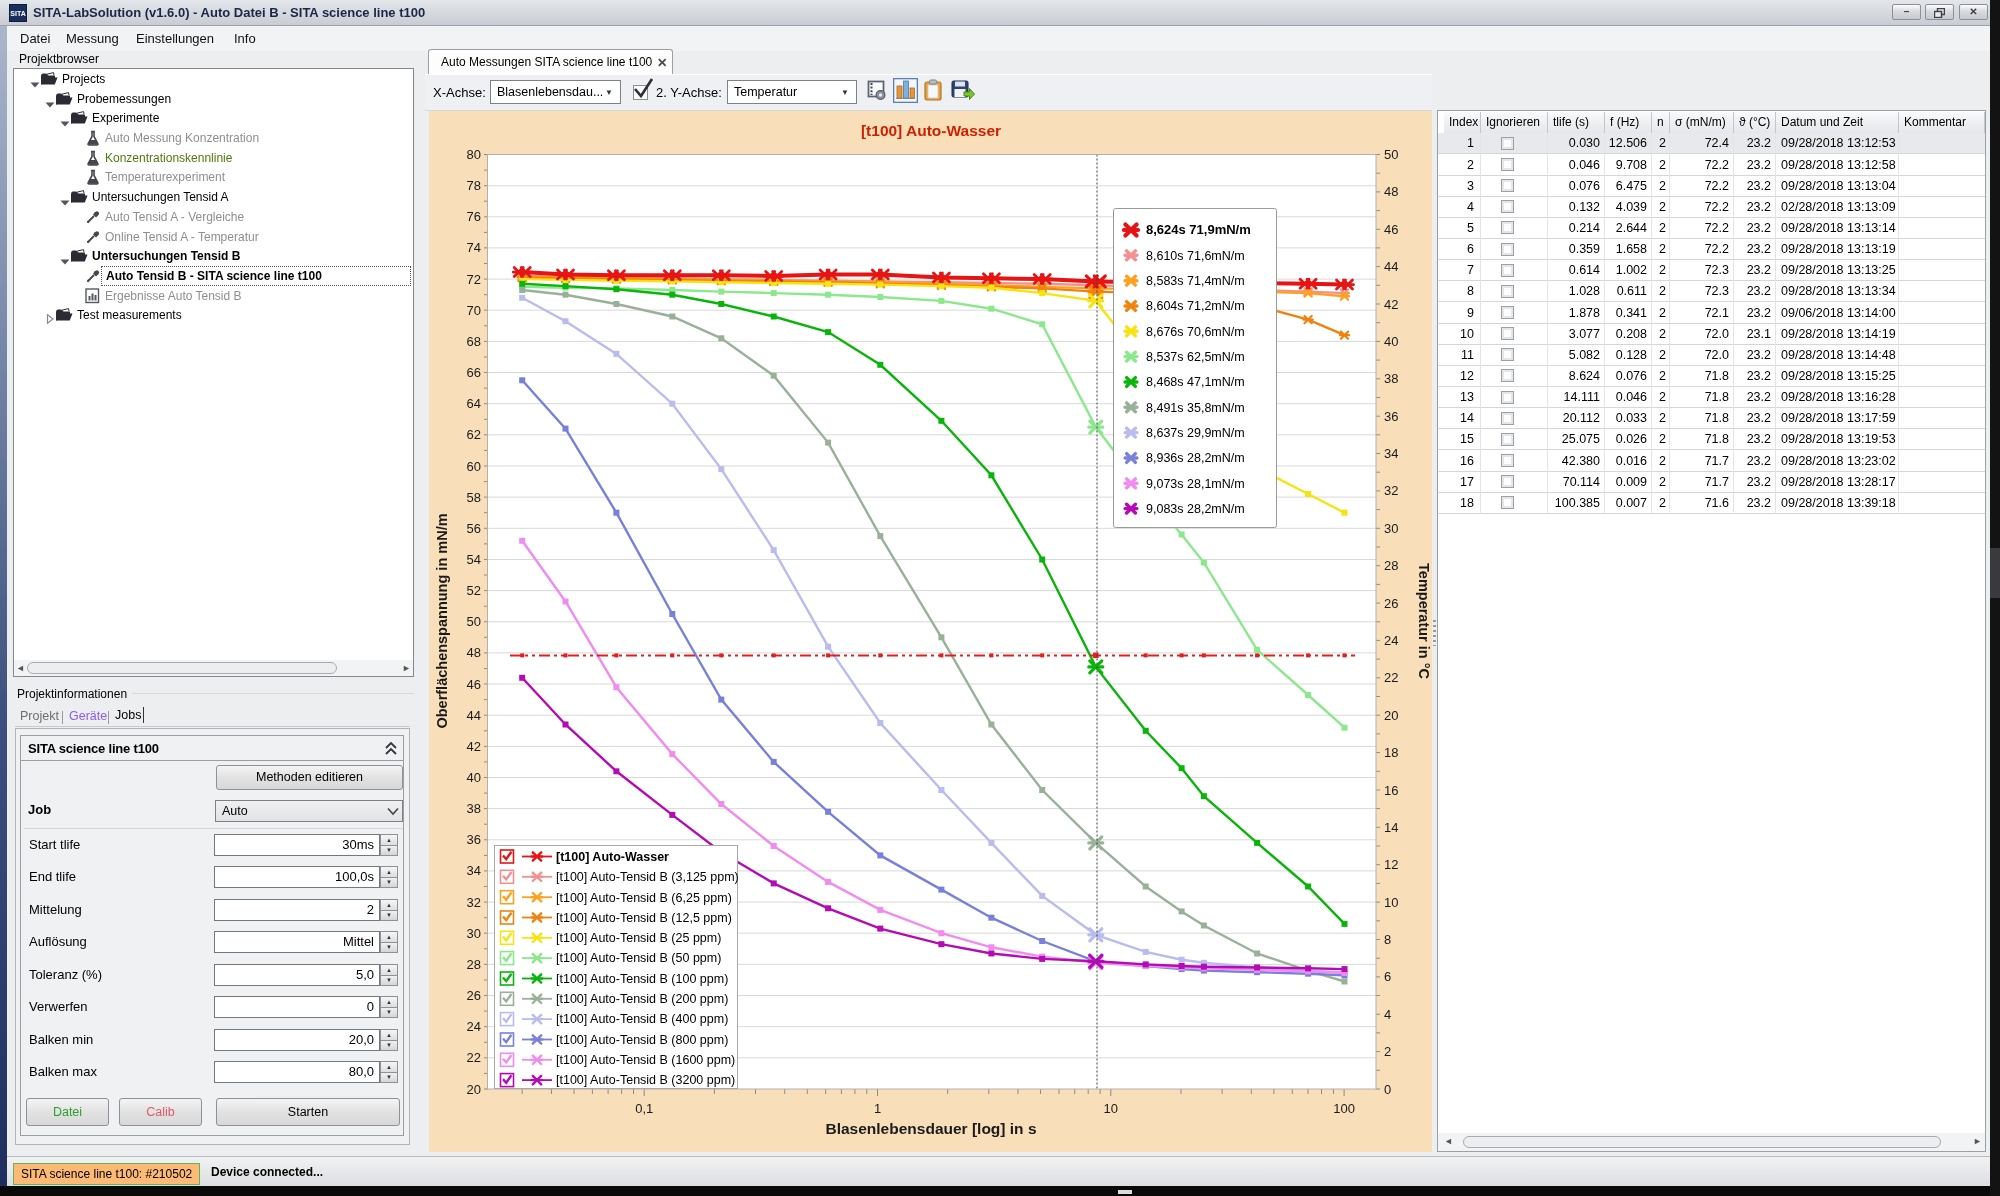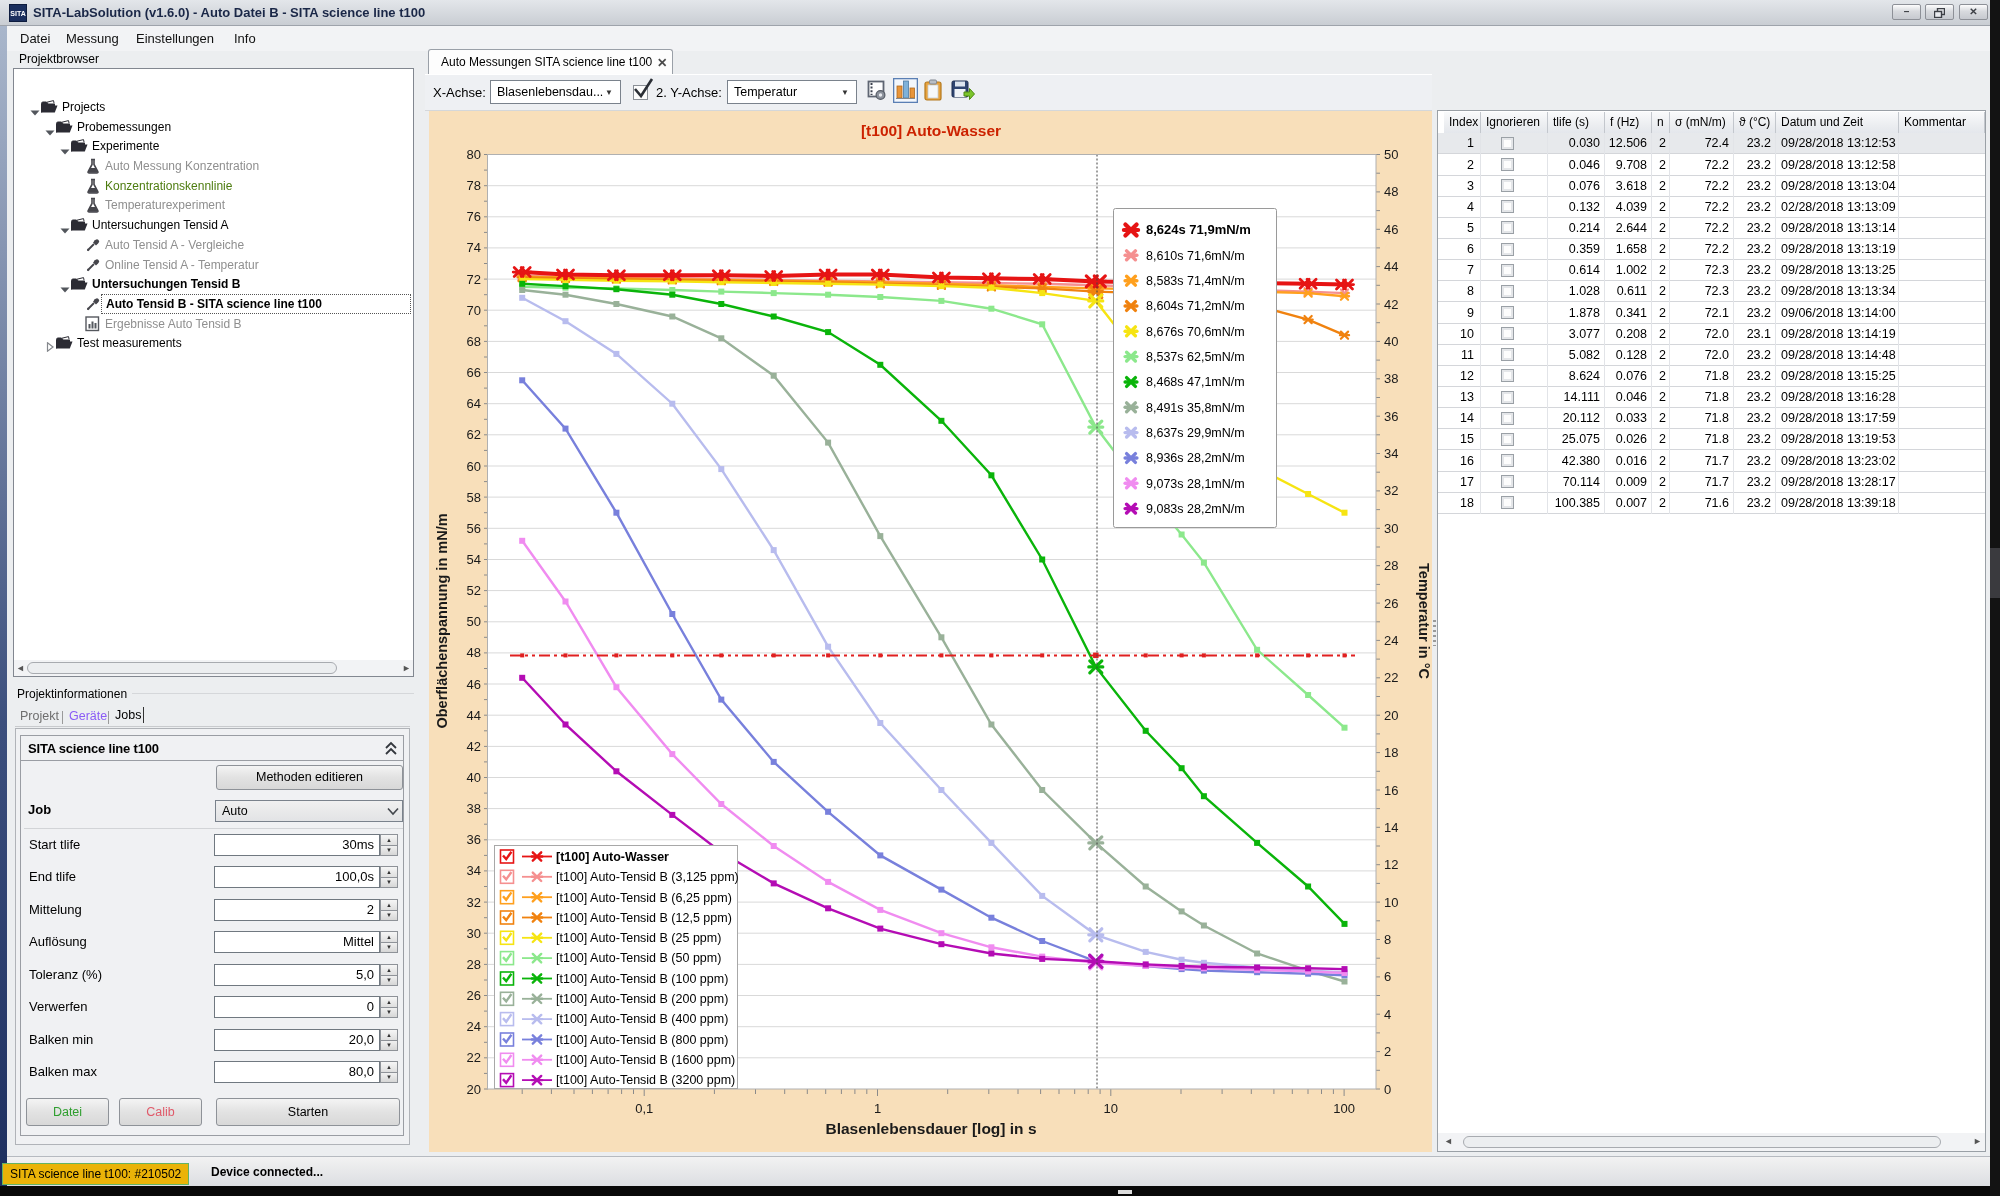--- a/index.html
+++ b/index.html
@@ -52,7 +52,7 @@
 <div class="abs leftborder"></div>
 
 <div class="abs panel" style="left:13px;top:68px;width:401px;height:609px;"></div>
-<div id="tree" class="abs" style="left:13px;top:69px;width:458px;height:590px;overflow:hidden;margin-top:28px;">
+<div id="tree" class="abs" style="left:13px;top:69px;width:458px;height:590px;overflow:hidden;">
     <div class="treerow" style="top:0px;">
       <span class="ti" style="left:17px;top:6px;"><svg width="10" height="8" viewBox="0 0 10 8">
           <path d="M0.5 1.5 L9.5 1.5 L5 6.5 Z" fill="#52565c"></path>

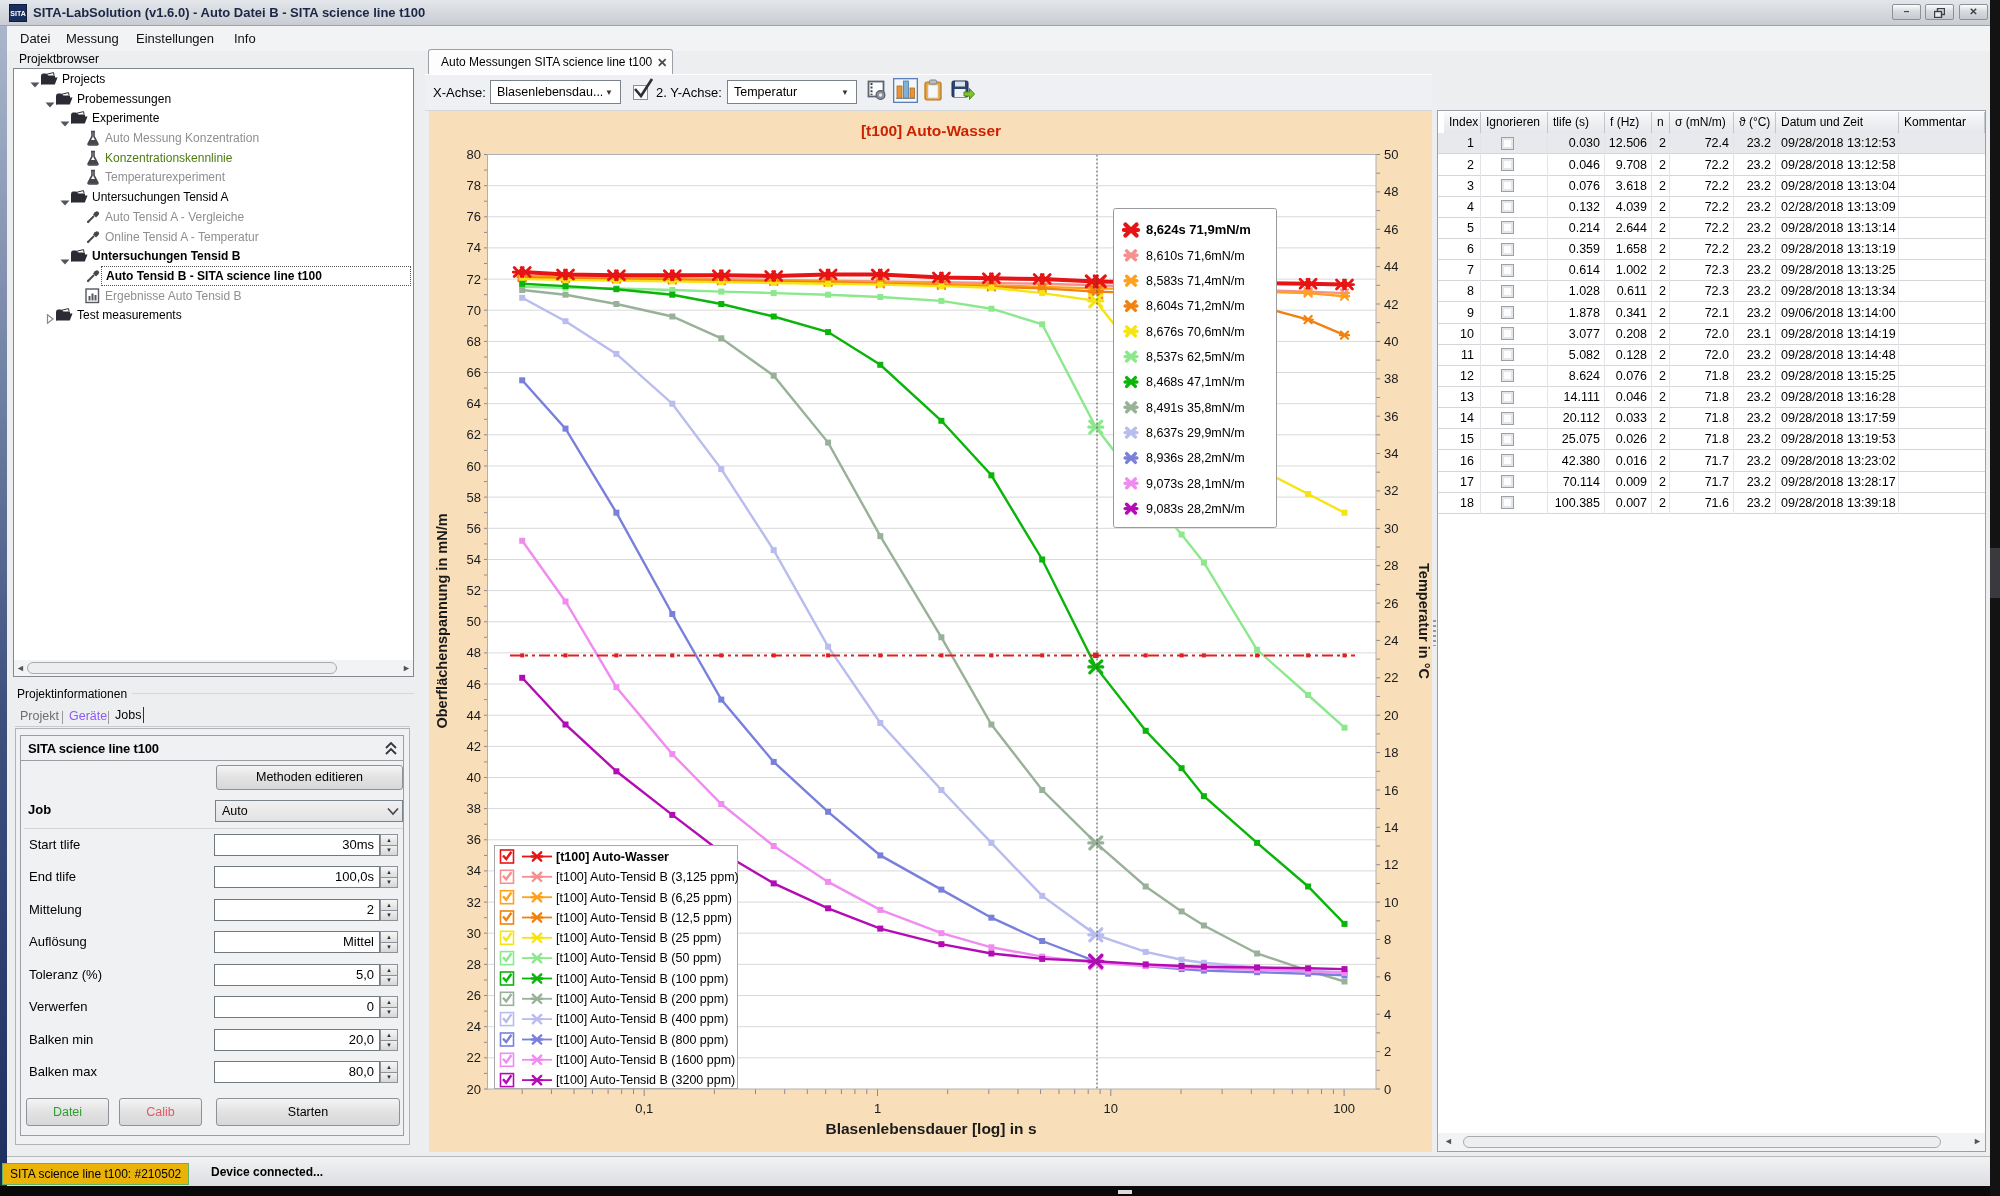--- a/index.html
+++ b/index.html
@@ -1425,7 +1425,7 @@
 <div class="cell num" style="left:1444px;top:175.6px;width:30px;">3</div>
 <div class="abs" style="left:1501px;top:179.1px;width:13px;height:13px;background:#fdfdfd;border:1px solid #9aa0a6;box-shadow:inset 0 0 0 2px #e4e6e9;"></div>
 <div class="cell num" style="left:1548px;top:175.6px;width:52px;">0.076</div>
-<div class="cell num" style="left:1605px;top:175.6px;width:42px;">3.618</div>
+<div class="cell num" style="left:1605px;top:175.6px;width:42px;">6.475</div>
 <div class="cell" style="left:1659px;top:175.6px;">2</div>
 <div class="cell num" style="left:1670px;top:175.6px;width:59px;">72.2</div>
 <div class="cell num" style="left:1734px;top:175.6px;width:37px;">23.2</div>

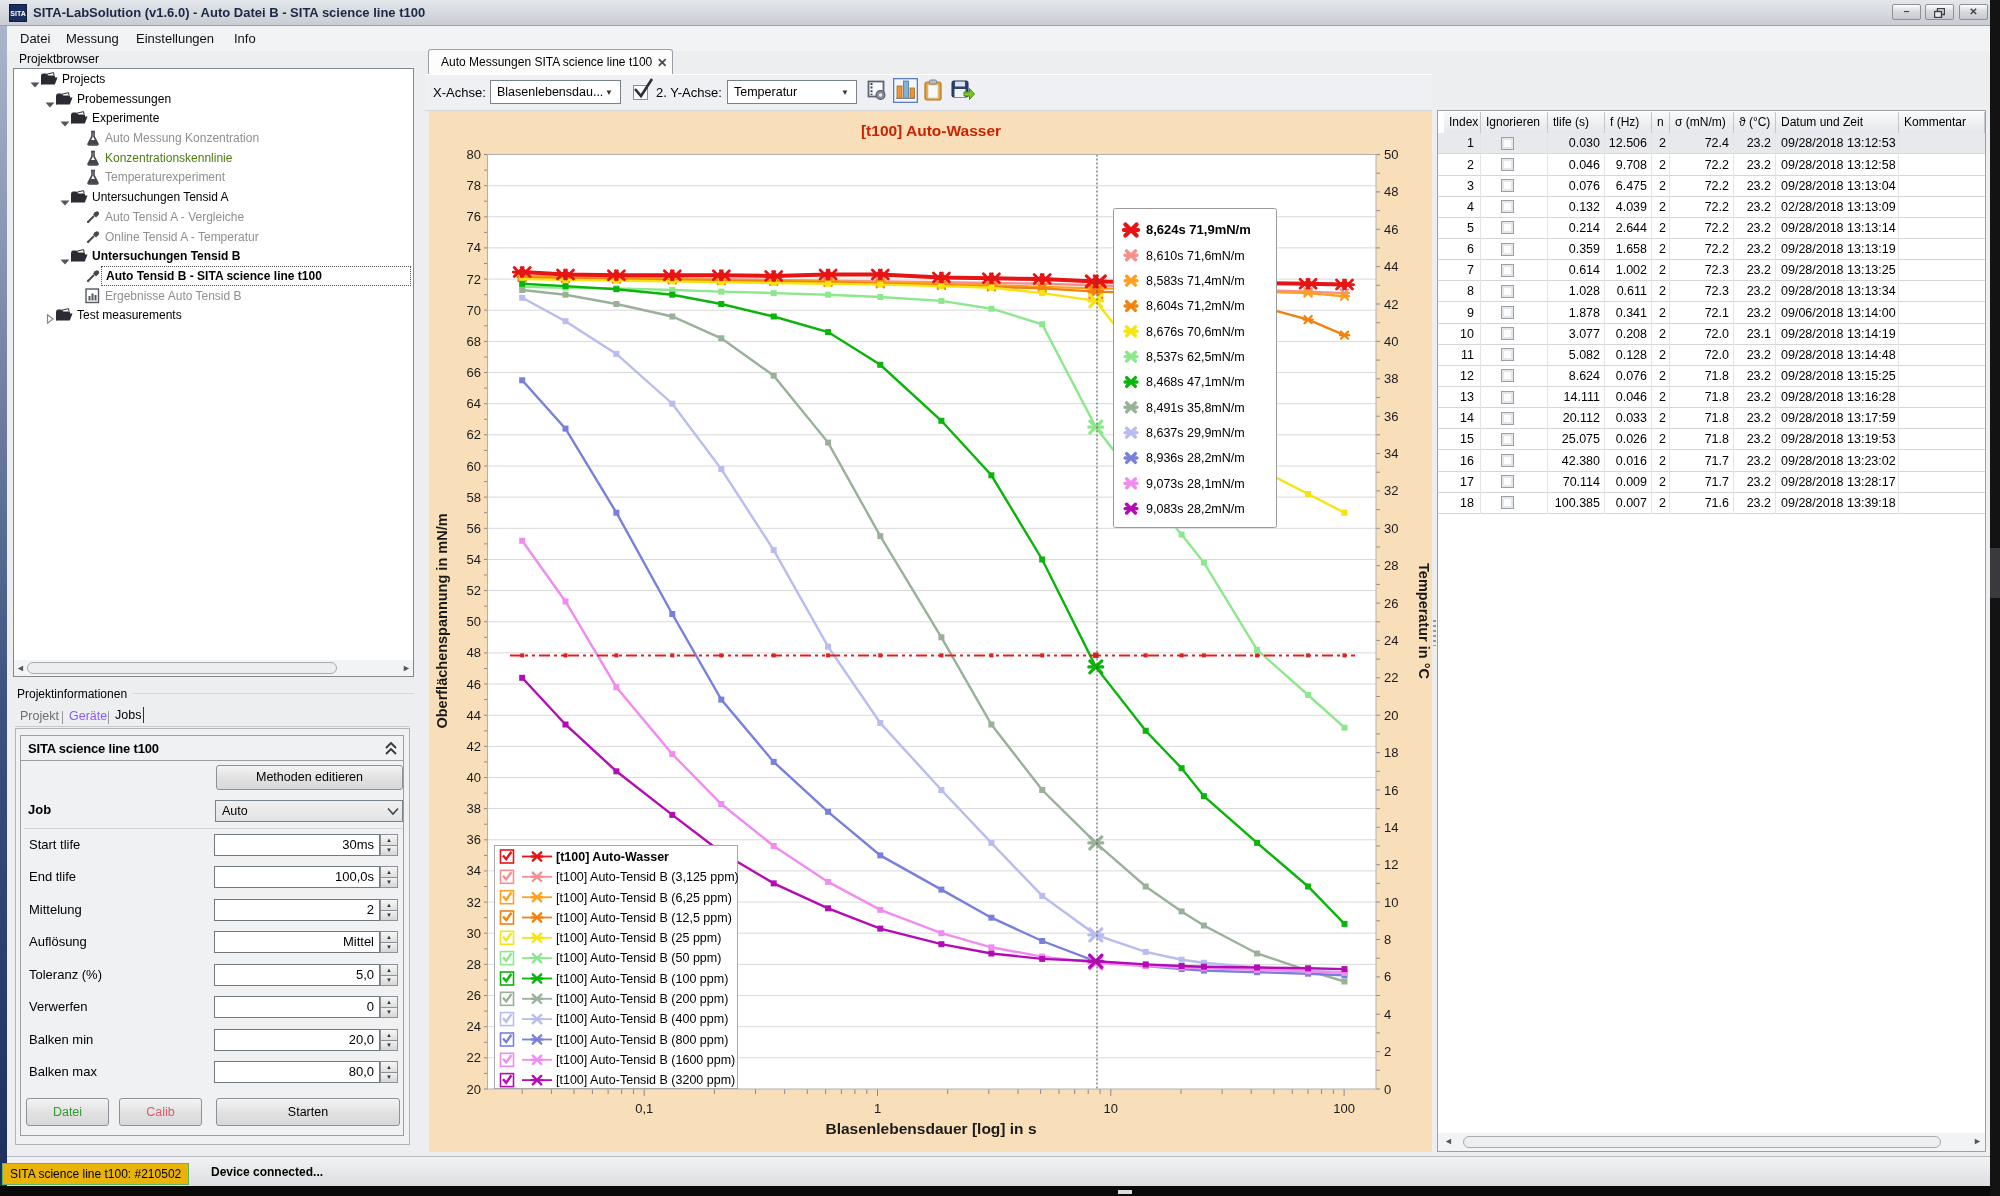--- a/index.html
+++ b/index.html
@@ -16,7 +16,7 @@
 .treerow{position:absolute;left:0;height:20px;line-height:20px;white-space:nowrap;font-size:12px;width:399px;}
 .ti{position:absolute;top:2px;}
 .statusbar{left:7px;top:1156px;width:1983px;height:30px;background:linear-gradient(#f2f2f2,#dcdee2);border-top:1px solid #b6bac0;}
-.chip{left:2px;top:1163px;width:187px;height:22px;background:#eab308;border:1px solid #64b364;line-height:20px;padding-left:7px;font-size:12px;white-space:nowrap;}
+.chip{left:13px;top:1163px;width:187px;height:22px;background:#fdba74;border:1px solid #64b364;line-height:20px;padding-left:7px;font-size:12px;white-space:nowrap;}
 .blackstrip{left:0;top:1186px;width:2000px;height:10px;background:#090909;}
 .tab1{left:428px;top:49px;width:245px;height:25px;background:#fdfdfd;border:1px solid #9aa0a8;border-bottom:none;border-radius:3px 3px 0 0;line-height:24px;padding-left:12px;font-size:12px;white-space:nowrap;}
 .toolbar{left:425px;top:74px;width:1007px;height:37px;background:#eef0f3;border-top:1px solid #fff;}

